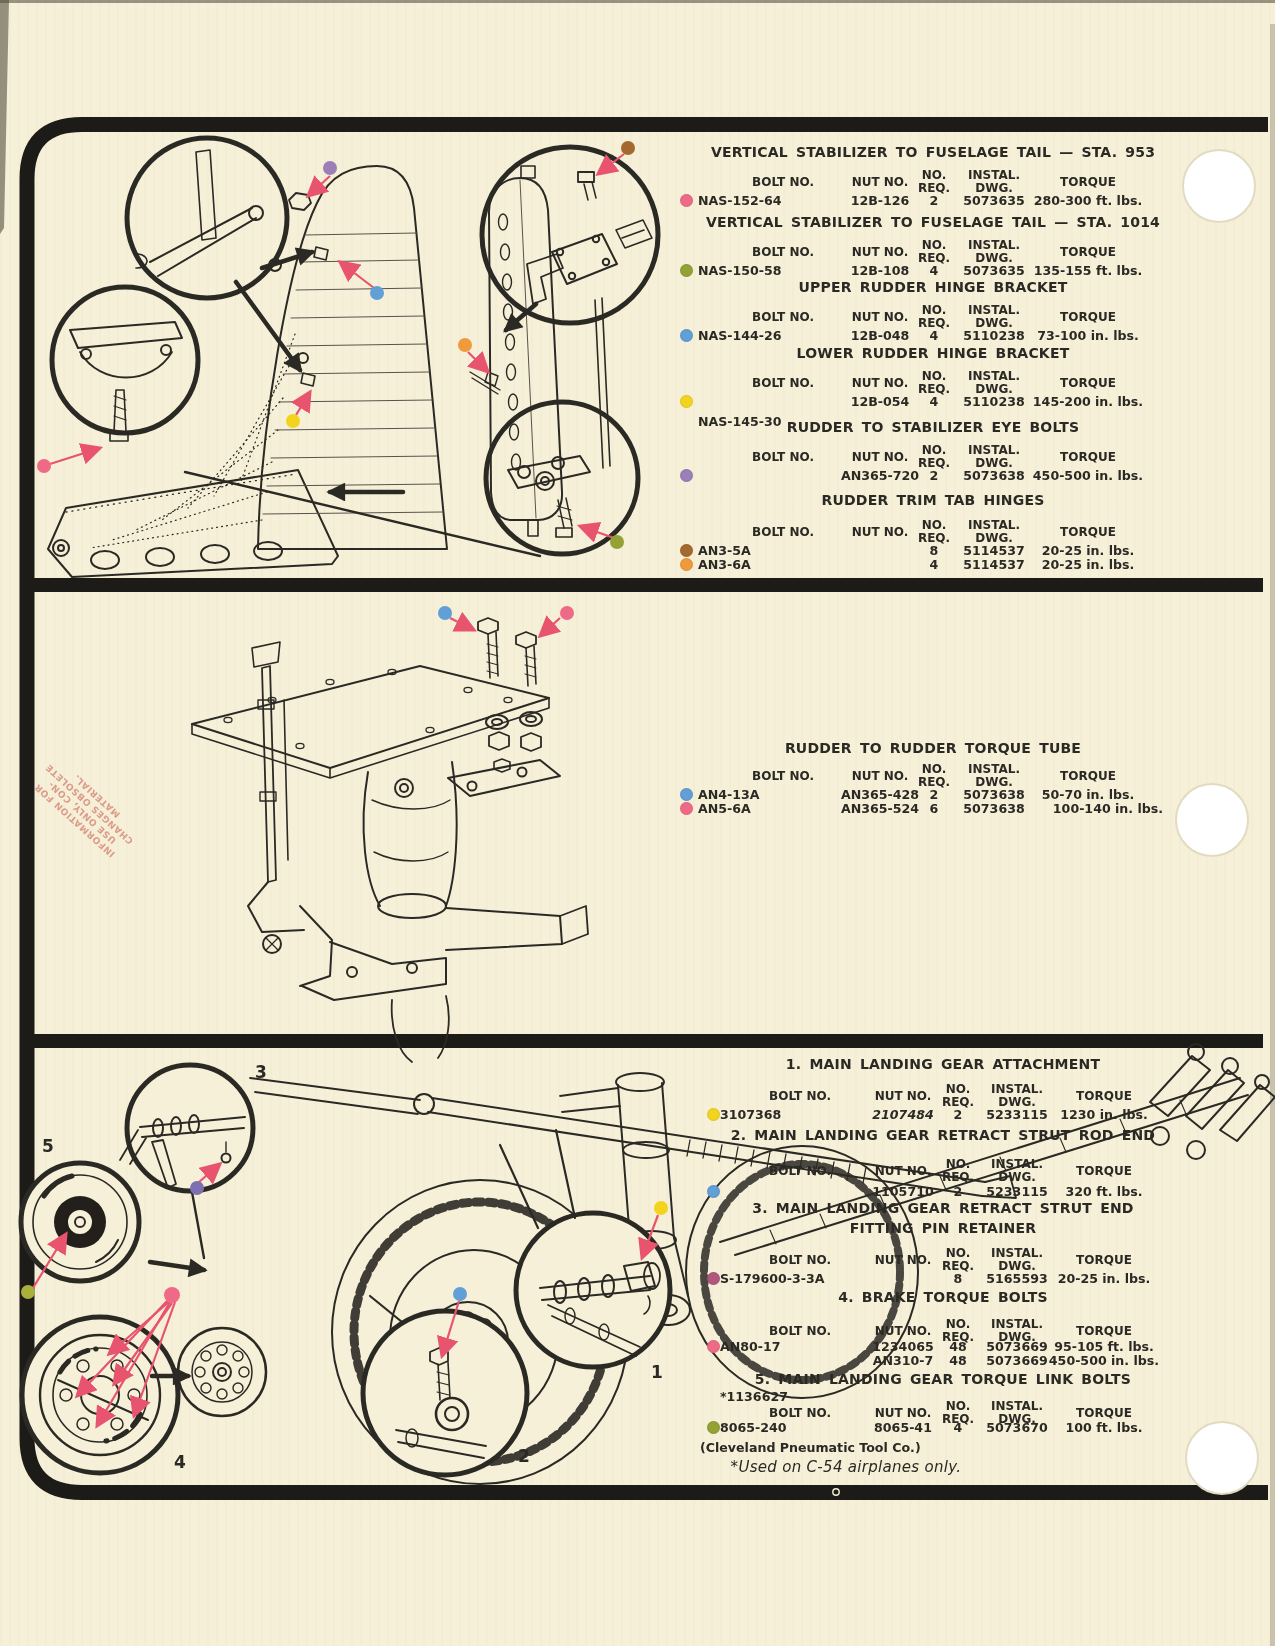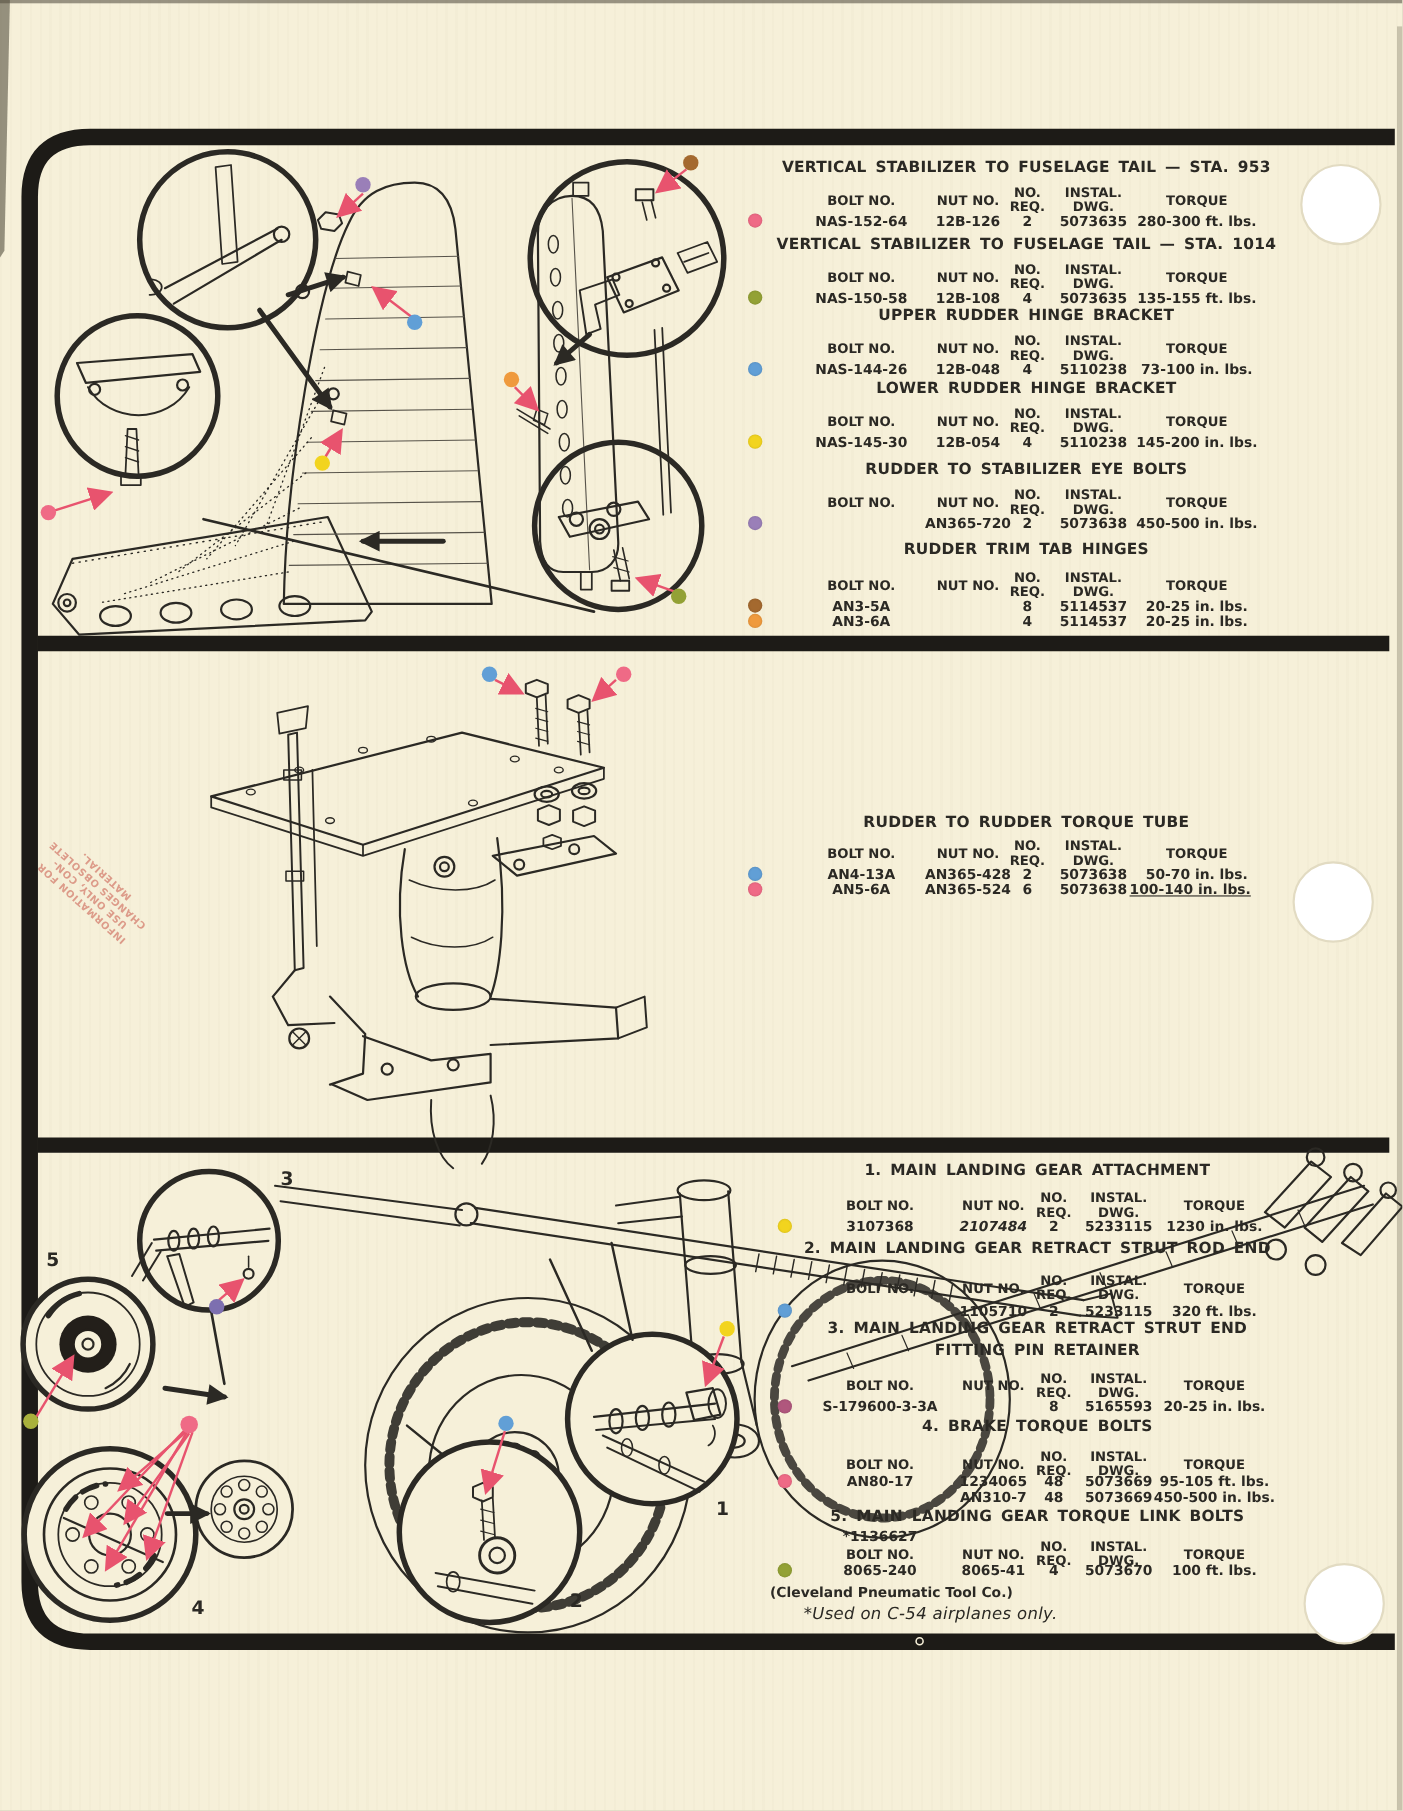--- a/index.html
+++ b/index.html
@@ -21,7 +21,7 @@
   .row{height:13.5px;}
   .row span{font-size:12.6px;line-height:13.5px;top:0;}
   .c{text-align:center;}
-  .l{text-align:center;}
+  .l{text-align:left;}
   .dot{position:absolute;width:13px;height:13px;border-radius:50%;box-shadow:inset 0 0 2px rgba(0,0,0,.18);}
   .footnote{position:absolute;font-weight:bold;font-size:12.6px;text-align:left;white-space:nowrap;}
   .note{position:absolute;left:696px;top:1458px;width:300px;text-align:center;

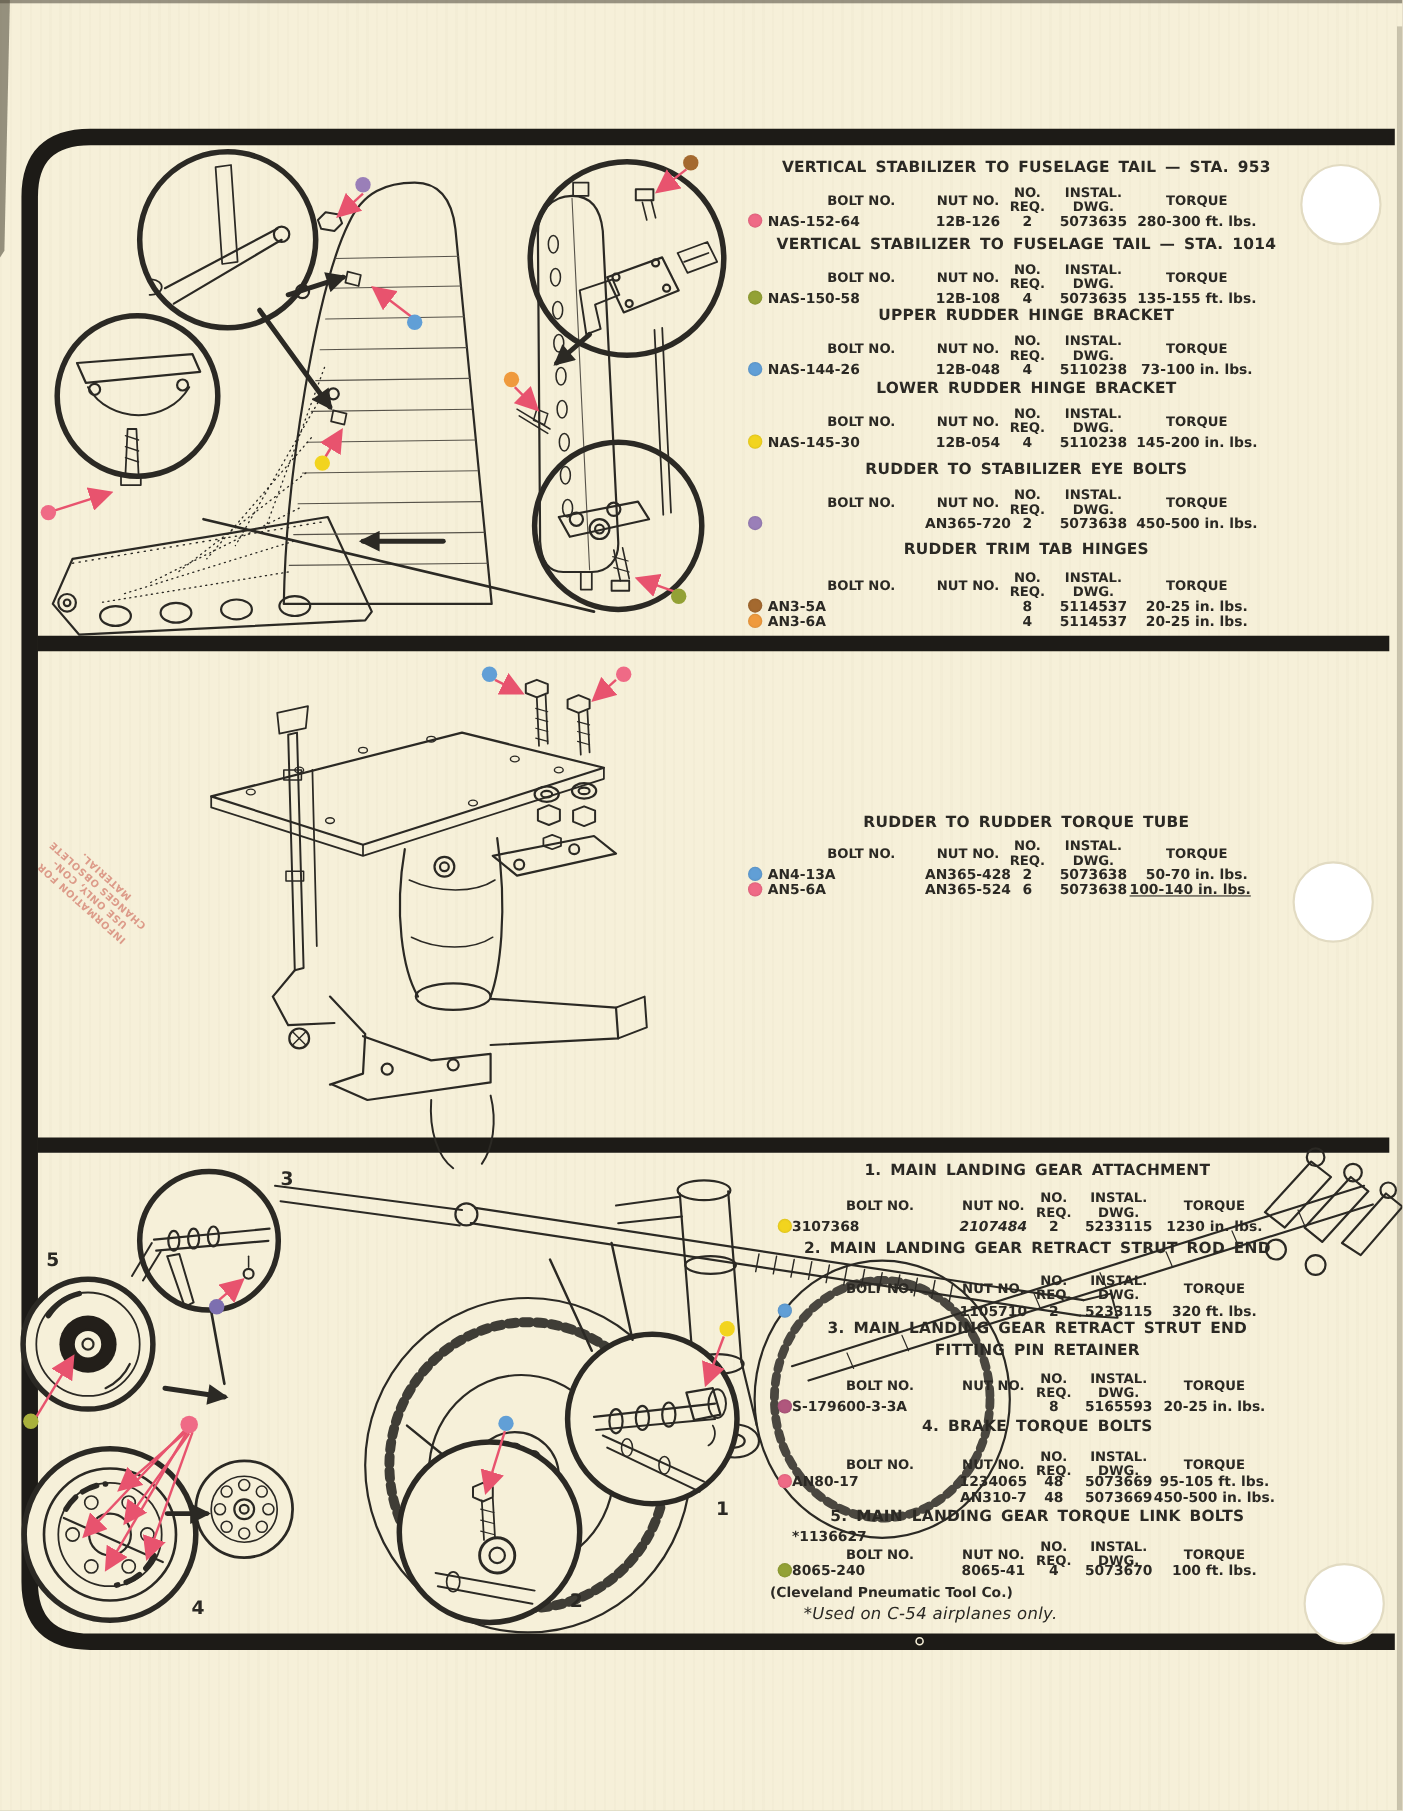--- a/index.html
+++ b/index.html
@@ -505,7 +505,7 @@
         </div>
         <div class="row" style="top: 50px;">
           <span class="dot" style="left: 20px; top: 0px; background: rgb(242, 212, 30);"></span>
-          <span class="l" style="left: 38px; width: 170px;">NAS-145-30</span>
+          <span class="l" style="left: 38px; width: 170px; margin-top: 20px;">NAS-145-30</span>
           <span class="c" style="left: 160px; width: 120px;">12B-054</span>
           <span class="c" style="left: 250px; width: 48px;">4</span>
           <span class="c" style="left: 292px; width: 84px;">5110238</span>

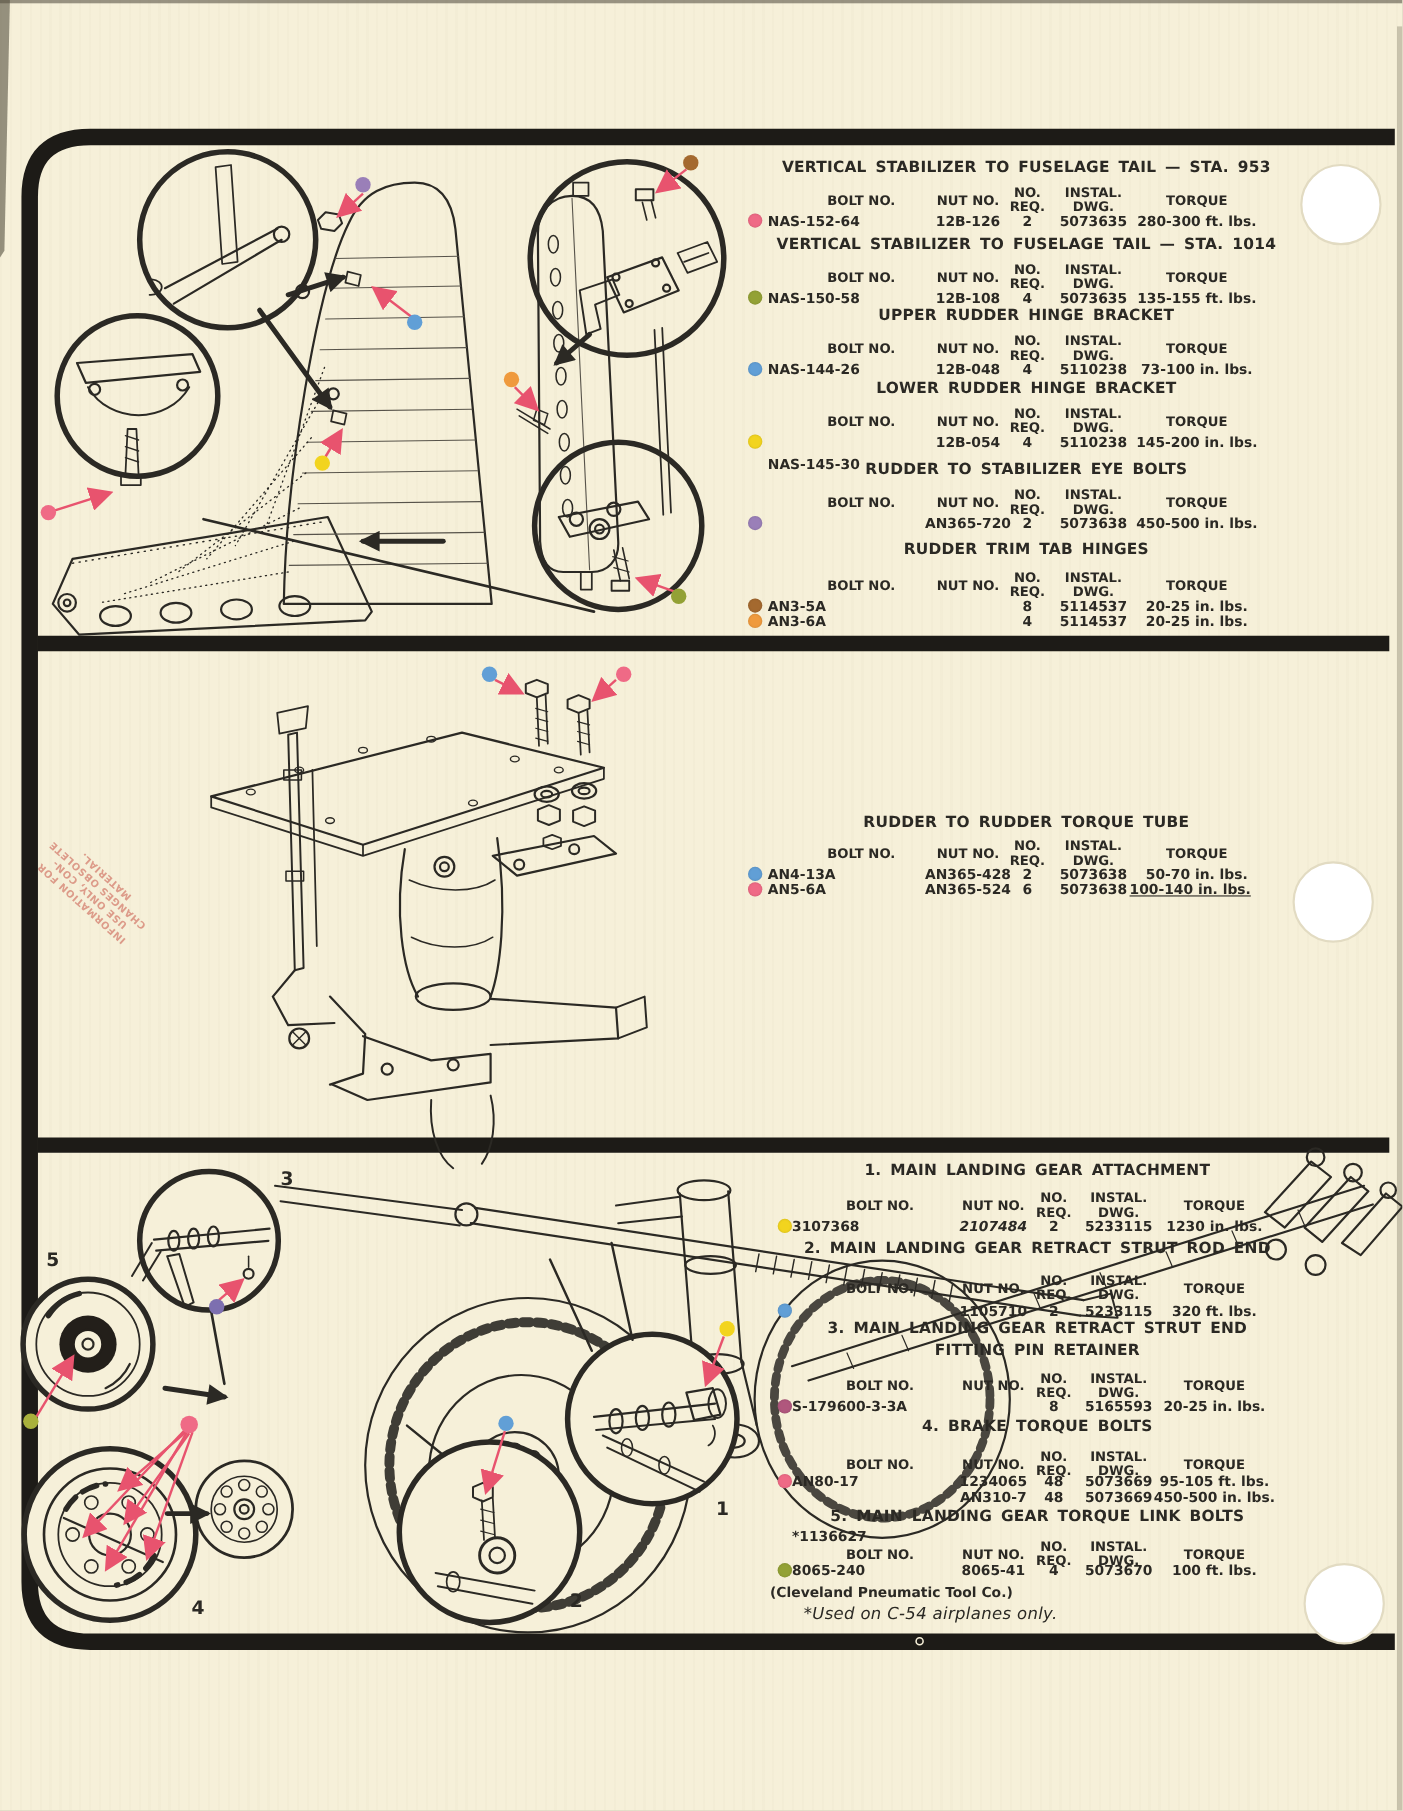--- a/index.html
+++ b/index.html
@@ -597,7 +597,7 @@
           <span class="c" style="left: 160px; width: 120px;">AN365-524</span>
           <span class="c" style="left: 250px; width: 48px;">6</span>
           <span class="c" style="left: 292px; width: 84px;">5073638</span>
-          <span class="c" style="left: 340px; width: 164px; text-decoration: underline;">100-140 in. lbs.</span>
+          <span class="c" style="left: 366px; width: 164px;">100-140 in. lbs.</span>
         </div>
       </div>
       <div class="tbl" style="left: 660px; top: 1056px;">

